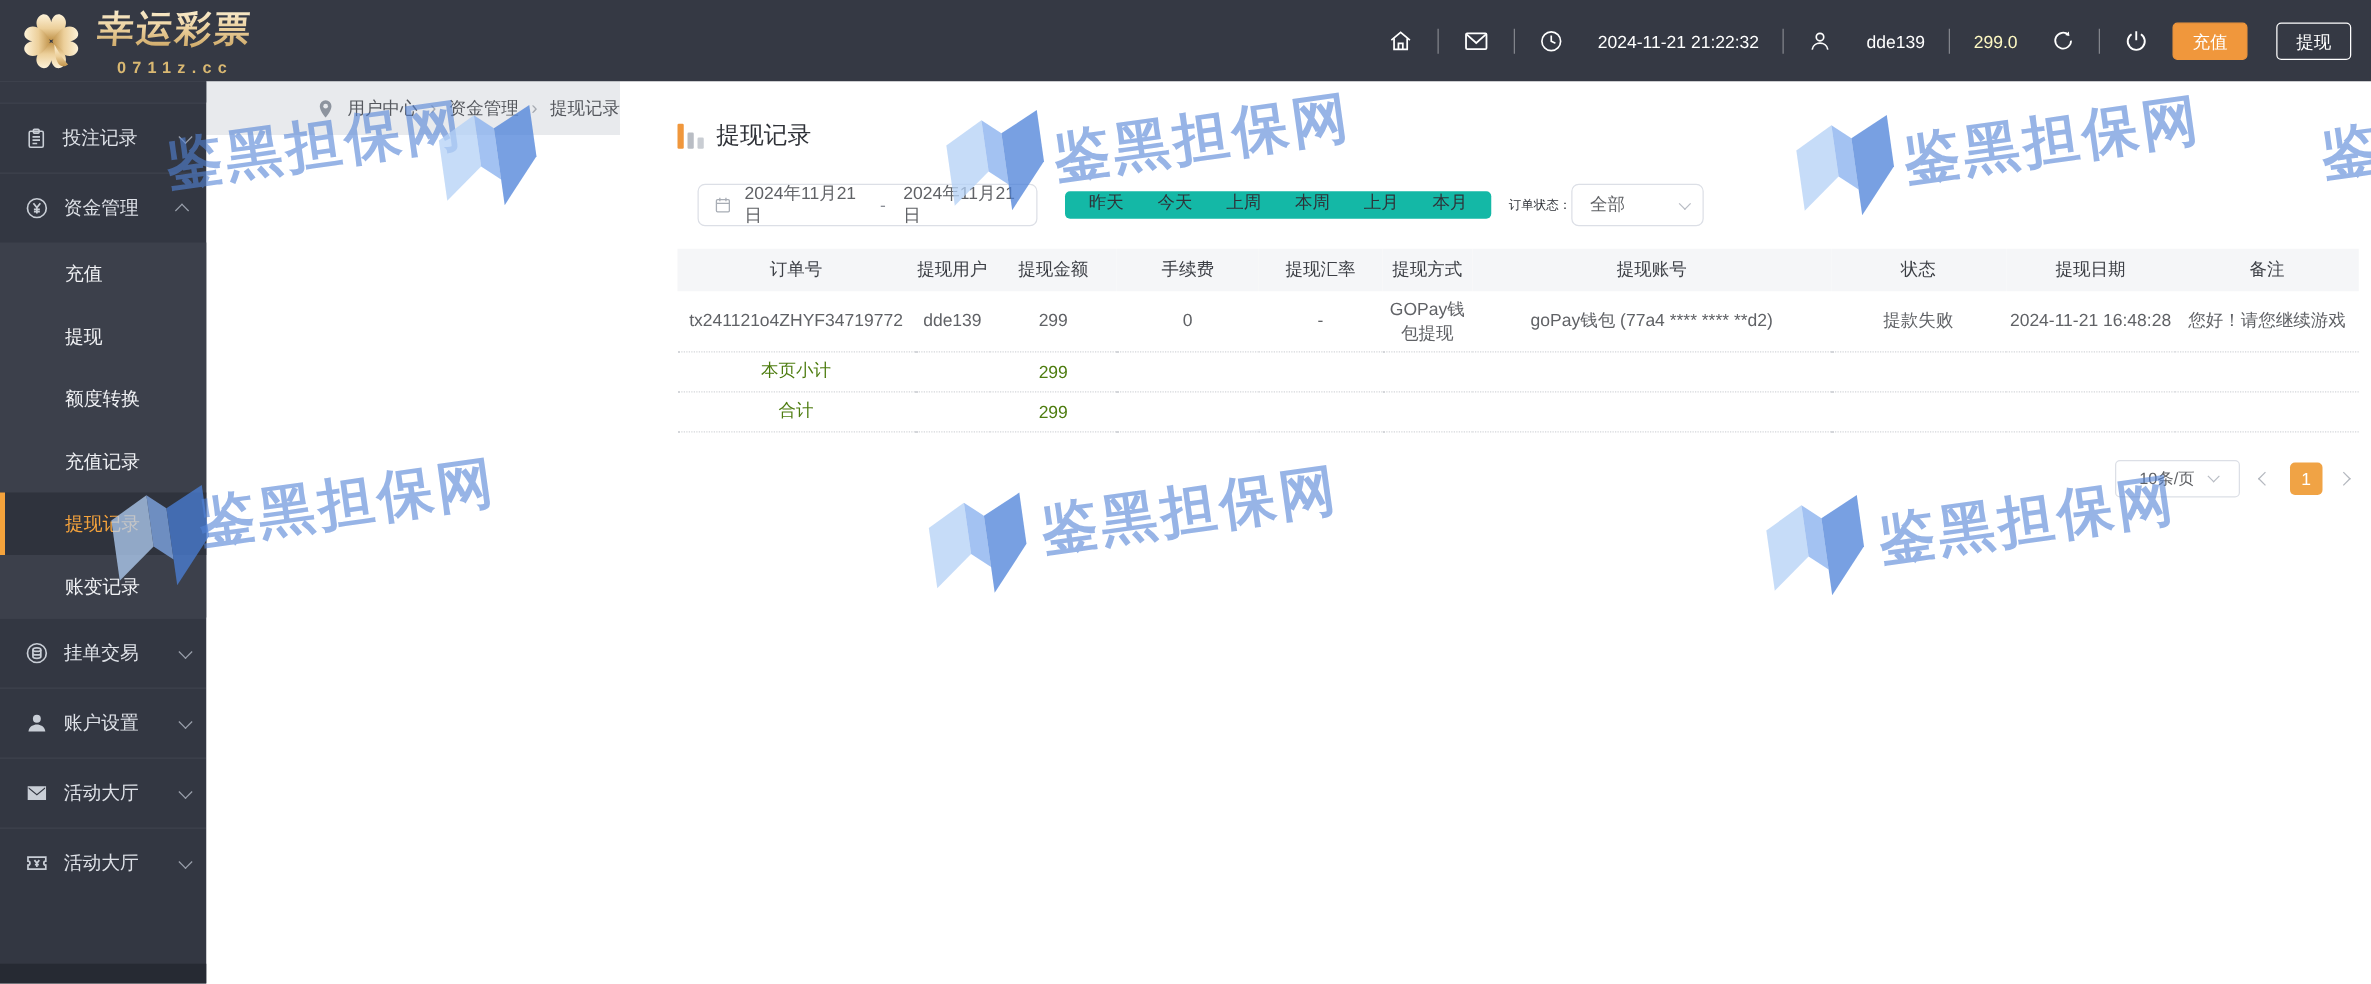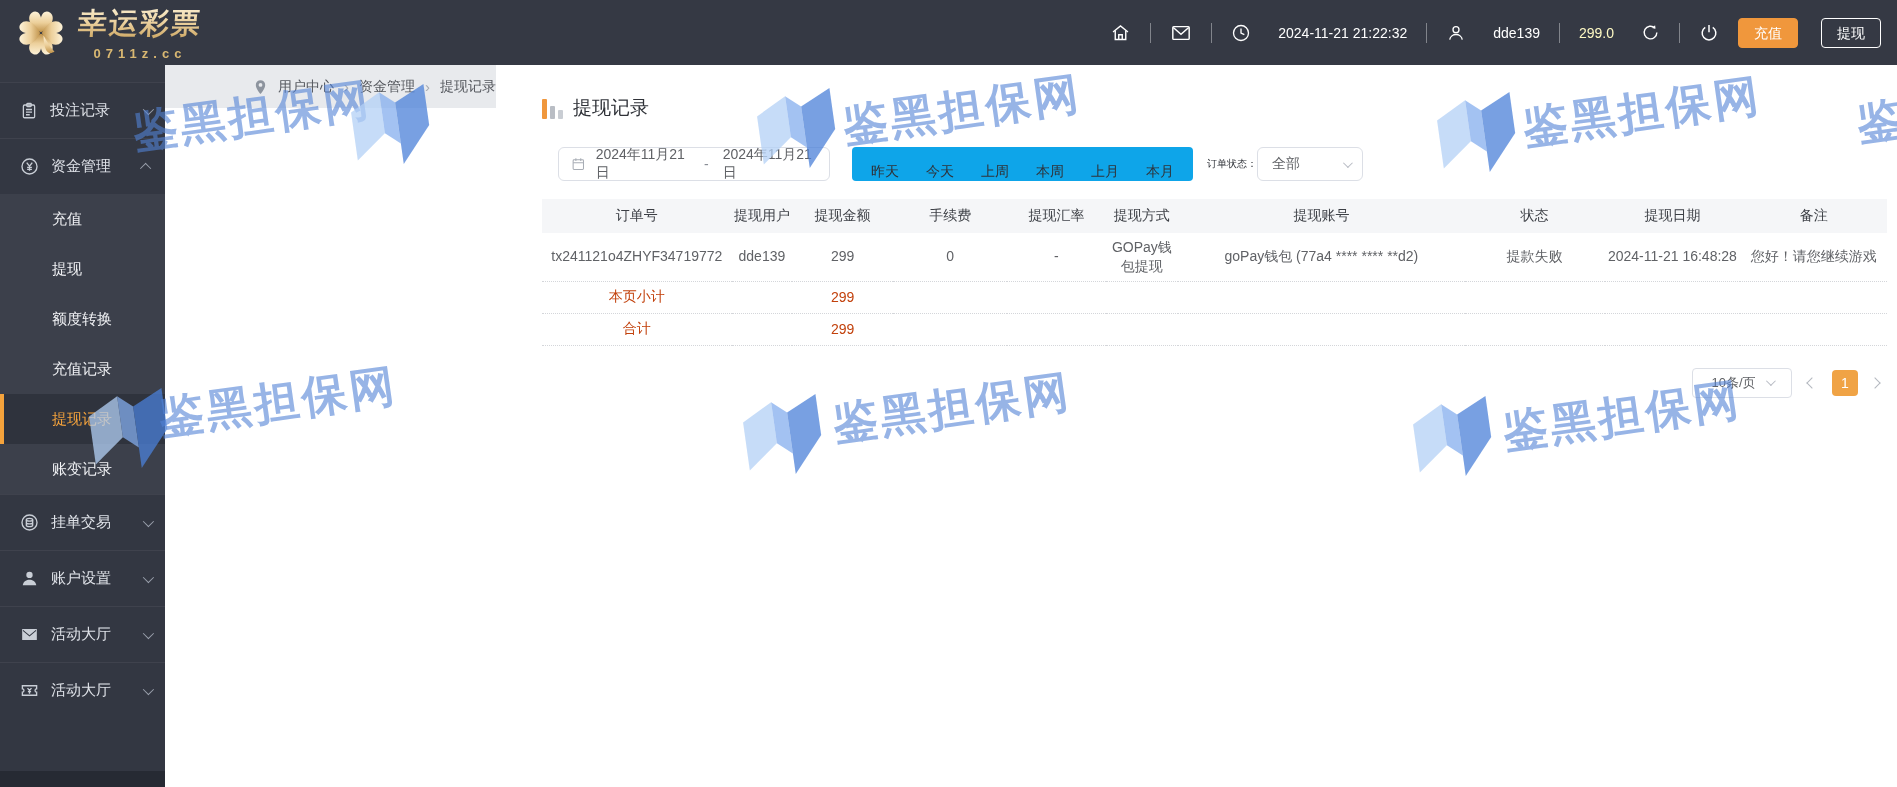--- a/index.html
+++ b/index.html
@@ -62,7 +62,7 @@
   .filter-row { margin-top:26px; display:flex; align-items:center; }
   .date-input { width:272px; height:34px; margin-left:16px; background:#fff; border:1px solid #dcdfe6; border-radius:6px; display:flex; align-items:center; padding:0 12px; gap:10px; color:#606266; font-size:14px; cursor:pointer; }
   .date-input .sep { color:#8a8e96; padding:0 4px; }
-  .quick-group { margin-left:22px; height:34px; background:#0ea5e9; border-radius:4px; display:flex; align-items:flex-end; padding:0 19px; gap:27px; }
+  .quick-group { margin-left:22px; height:22px; background:#14b8a6; border-radius:4px; display:flex; align-items:flex-start; padding:0 19px; gap:27px; }
   .quick-btn { font-size:14px; color:#2f3238; cursor:pointer; white-space:nowrap; }
   .status-label { margin-left:14px; font-size:10px; color:#2f3238; }
   .select-box { width:106px; height:34px; border:1px solid #dcdfe6; border-radius:6px; background:#fff; display:flex; align-items:center; padding:0 12px 0 14px; color:#606266; font-size:14px; cursor:pointer; }

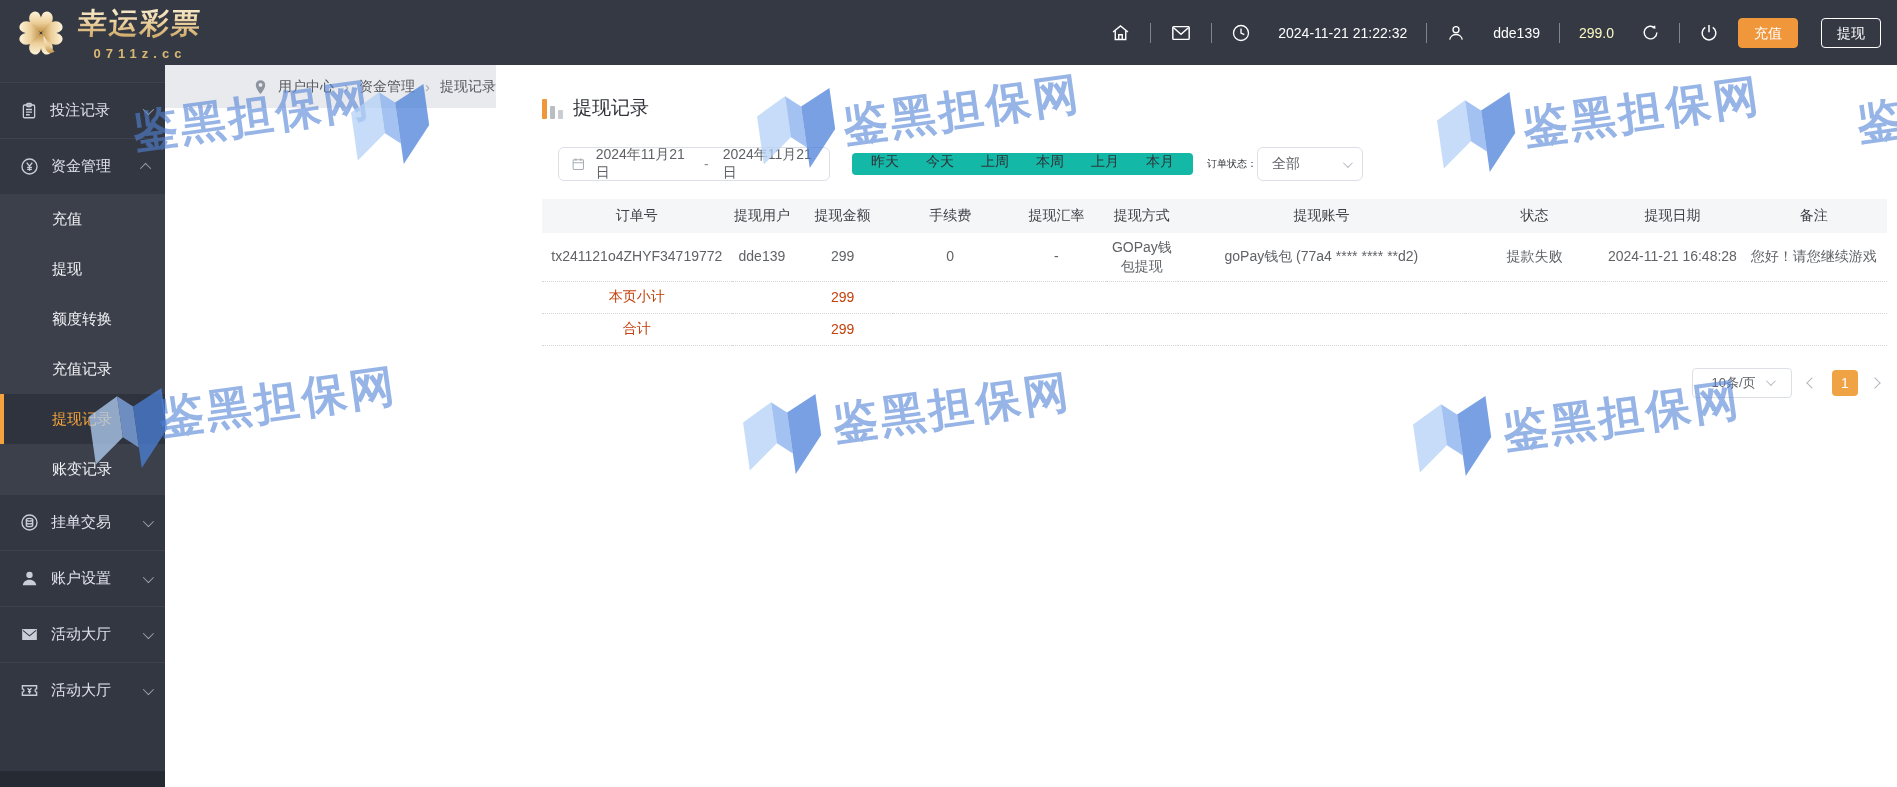--- a/index.html
+++ b/index.html
@@ -74,7 +74,7 @@
   table.grid th { height:34px; background:#f5f6f8; font-weight:500; font-size:14px; color:#3c3f45; text-align:center; }
   table.grid td { text-align:center; font-size:14px; color:#606266; }
   tr.data-row td { height:48px; border-bottom:1px dotted #d4d6da; line-height:1.35; }
-  tr.sum-row td { height:32px; border-bottom:1px dotted #d4d6da; color:#c2410c; }
+  tr.sum-row td { height:32px; border-bottom:1px dotted #d4d6da; color:#4d7c0f; }
   .wrap-cell { padding:0 6px; }
 
   

